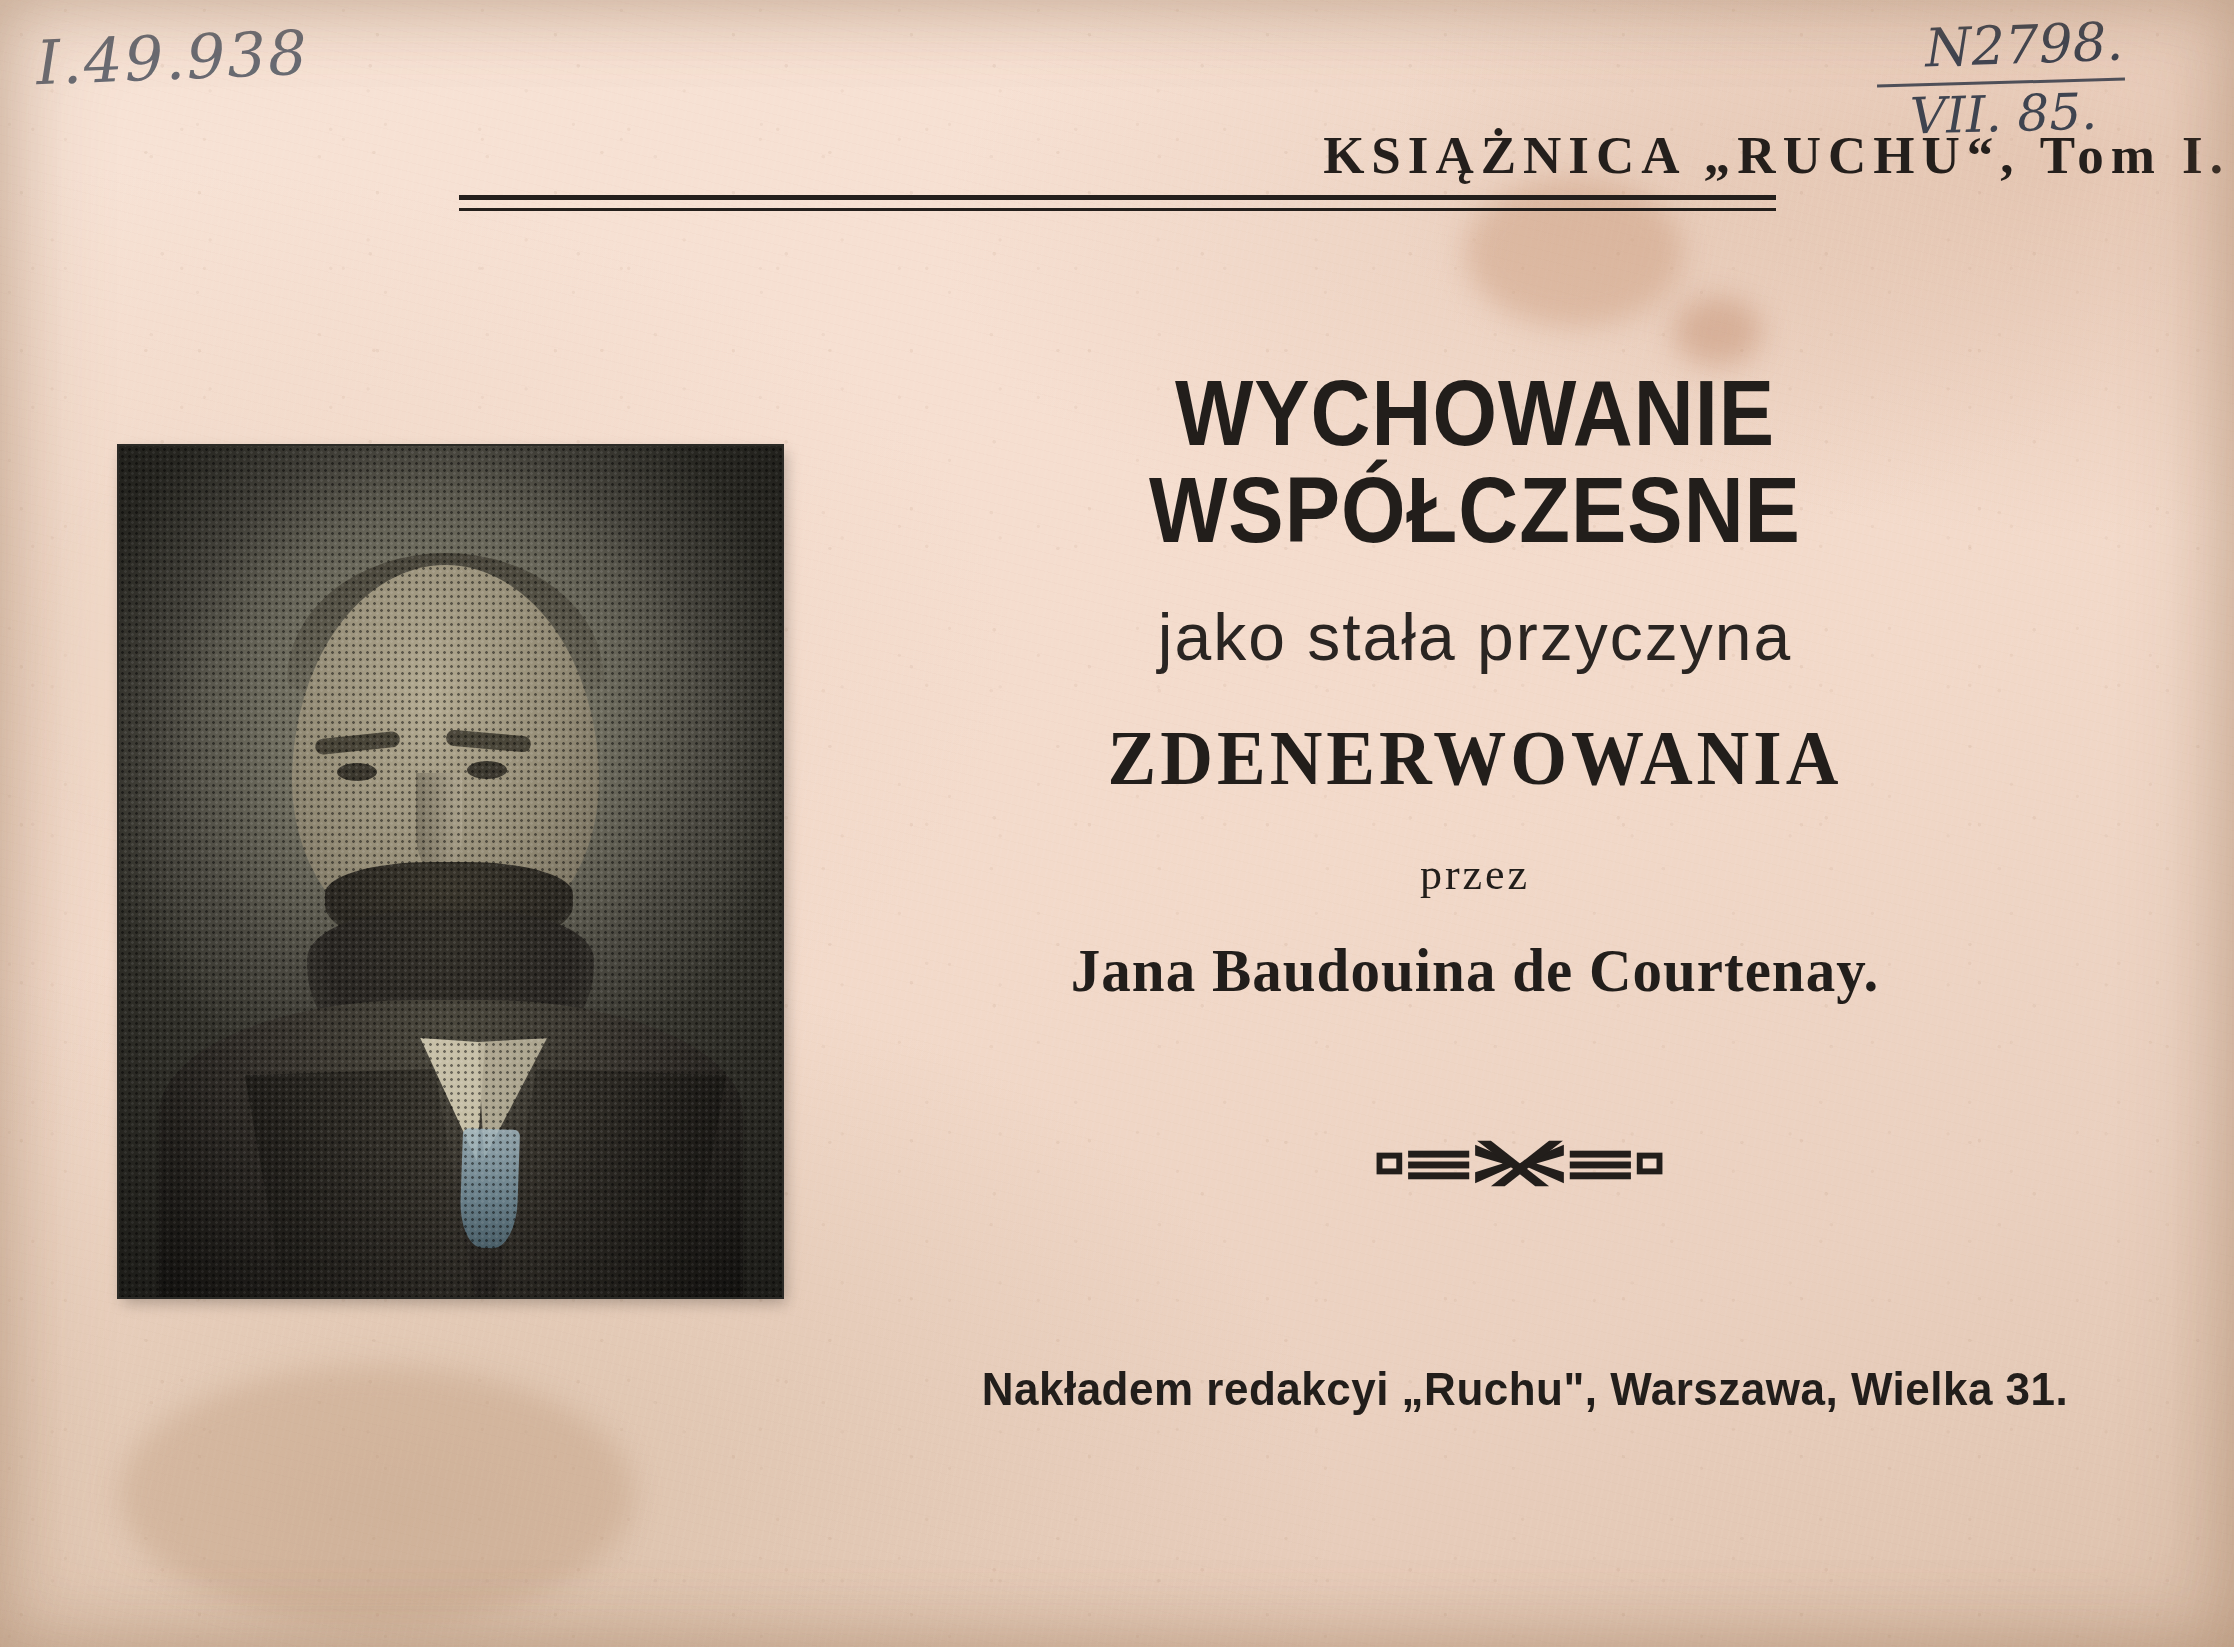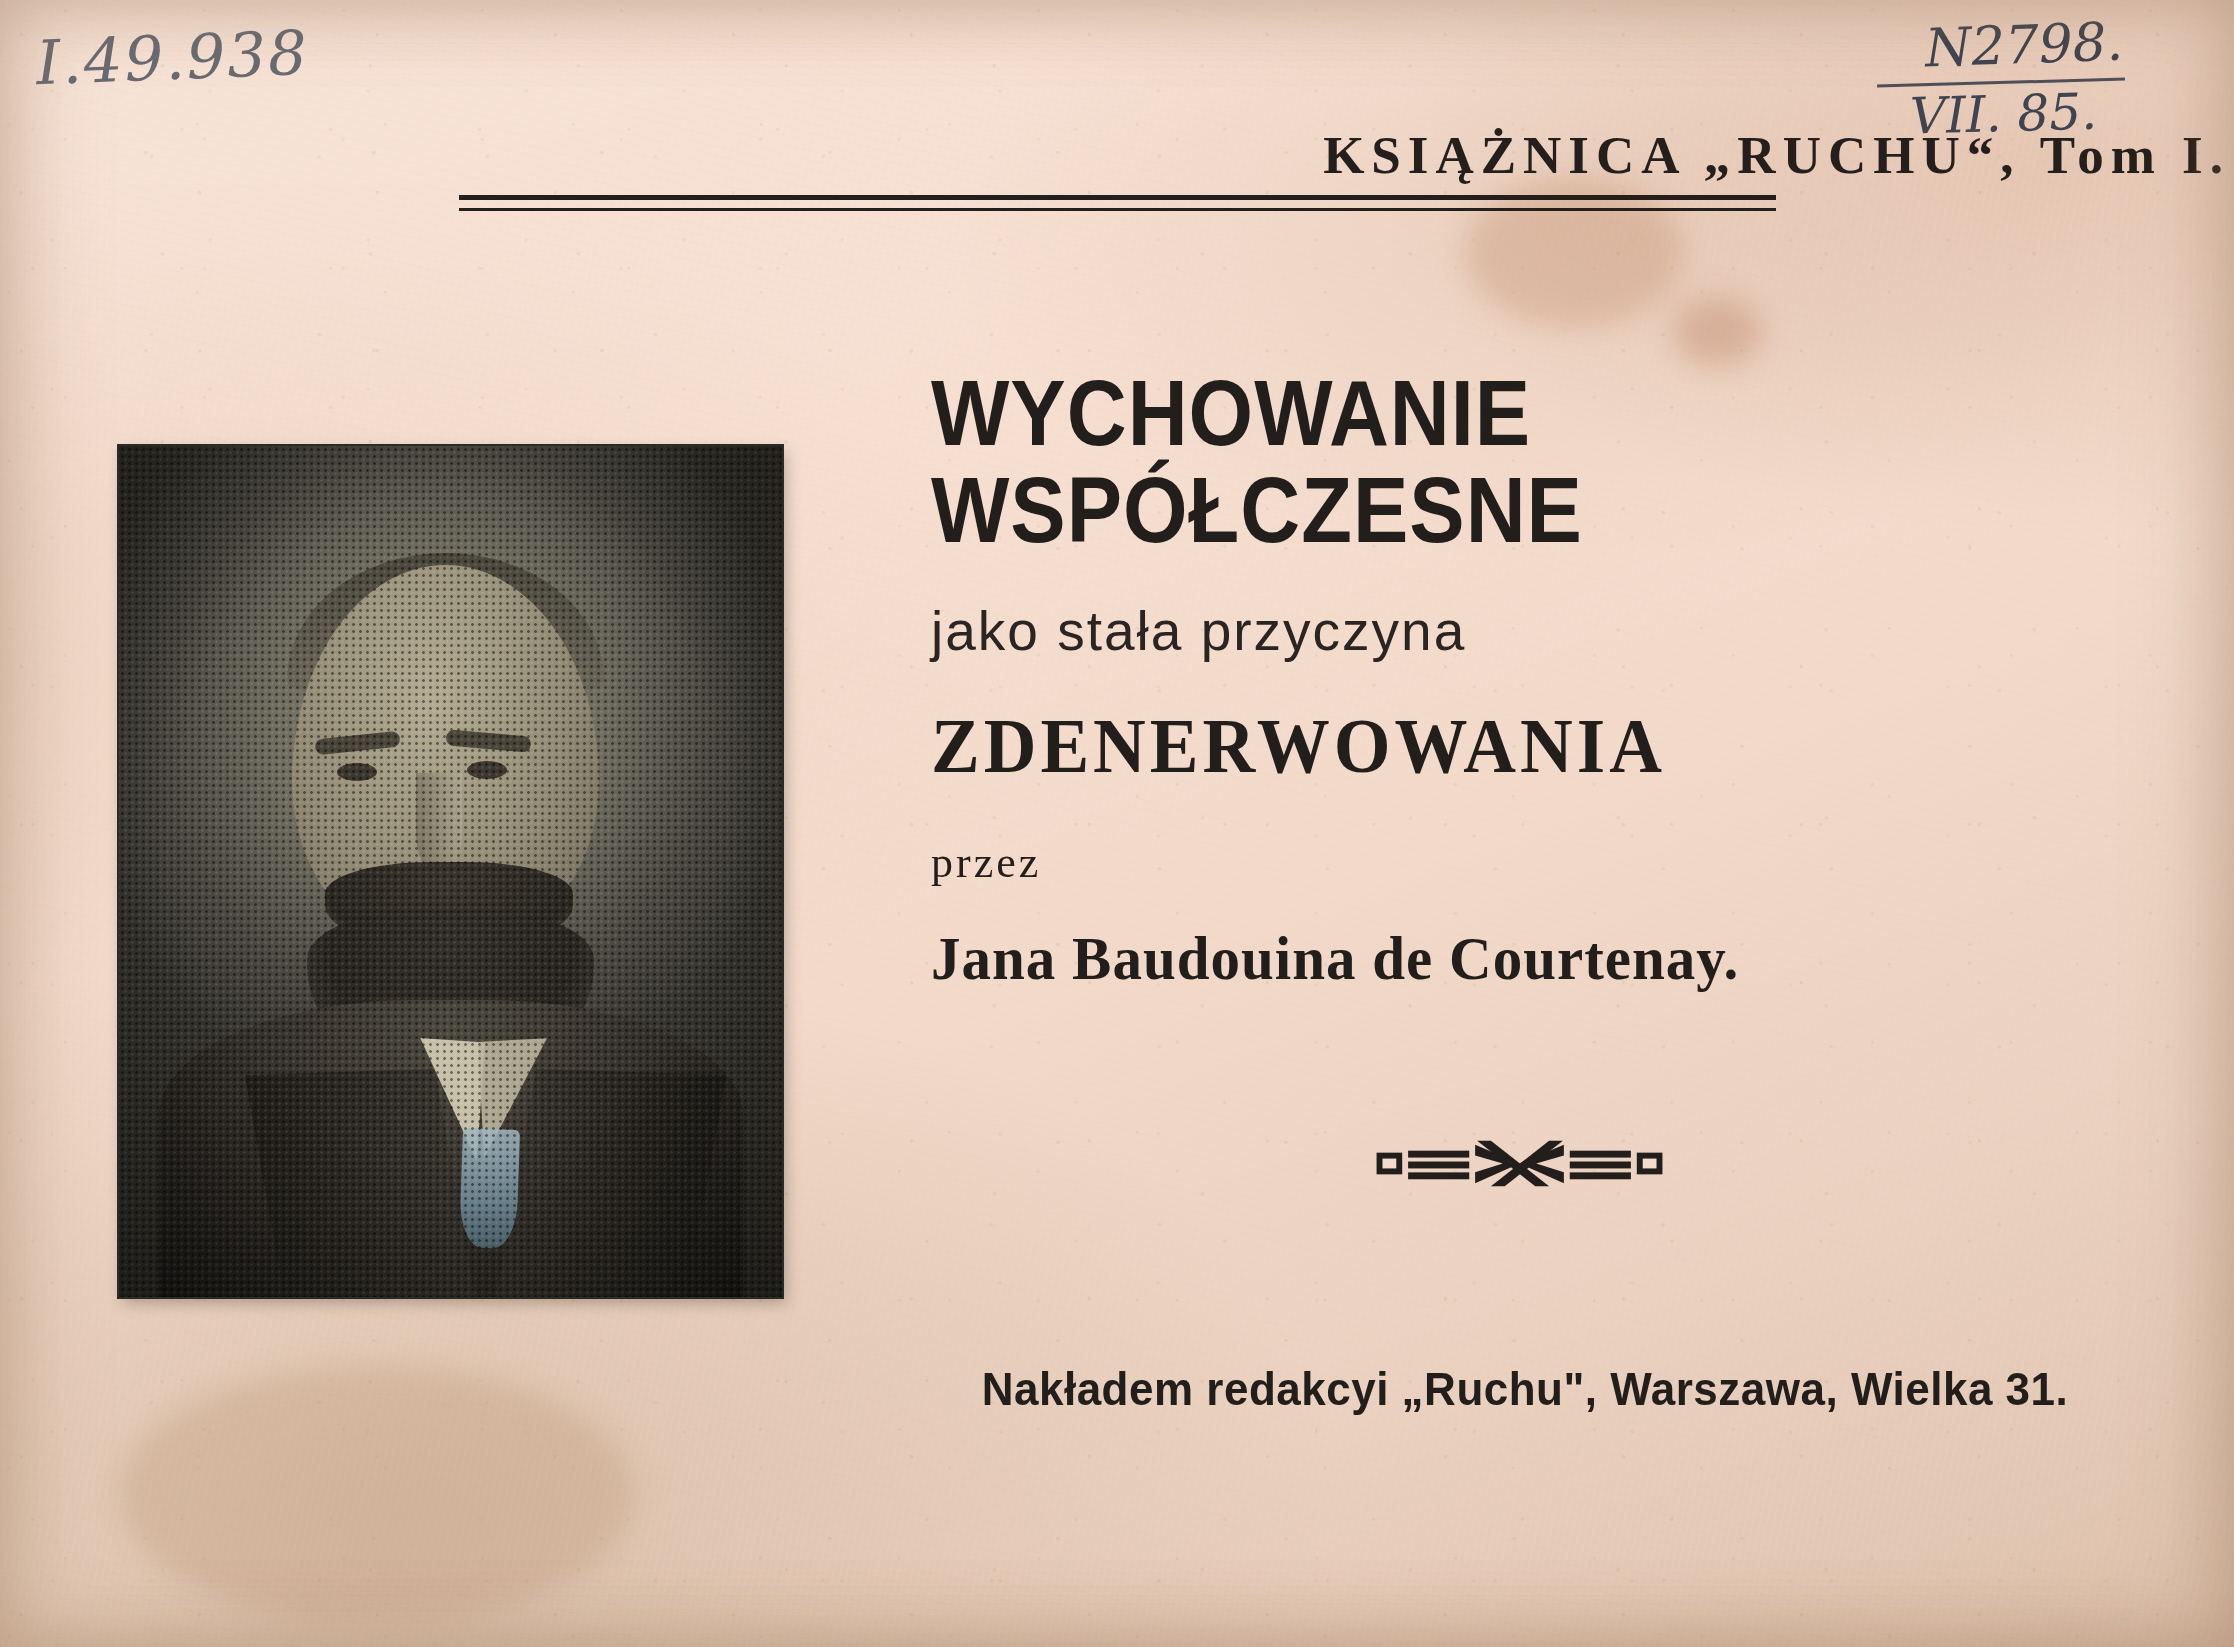--- a/index.html
+++ b/index.html
@@ -278,10 +278,10 @@
   
   .titleblock {
     position: absolute;
-    left: 931px;
+    left: 881px;
     top: 364px;
     width: 1188px;
-    text-align: left;
+    text-align: center;
     color: #221e1b;
   }
   .t-main {

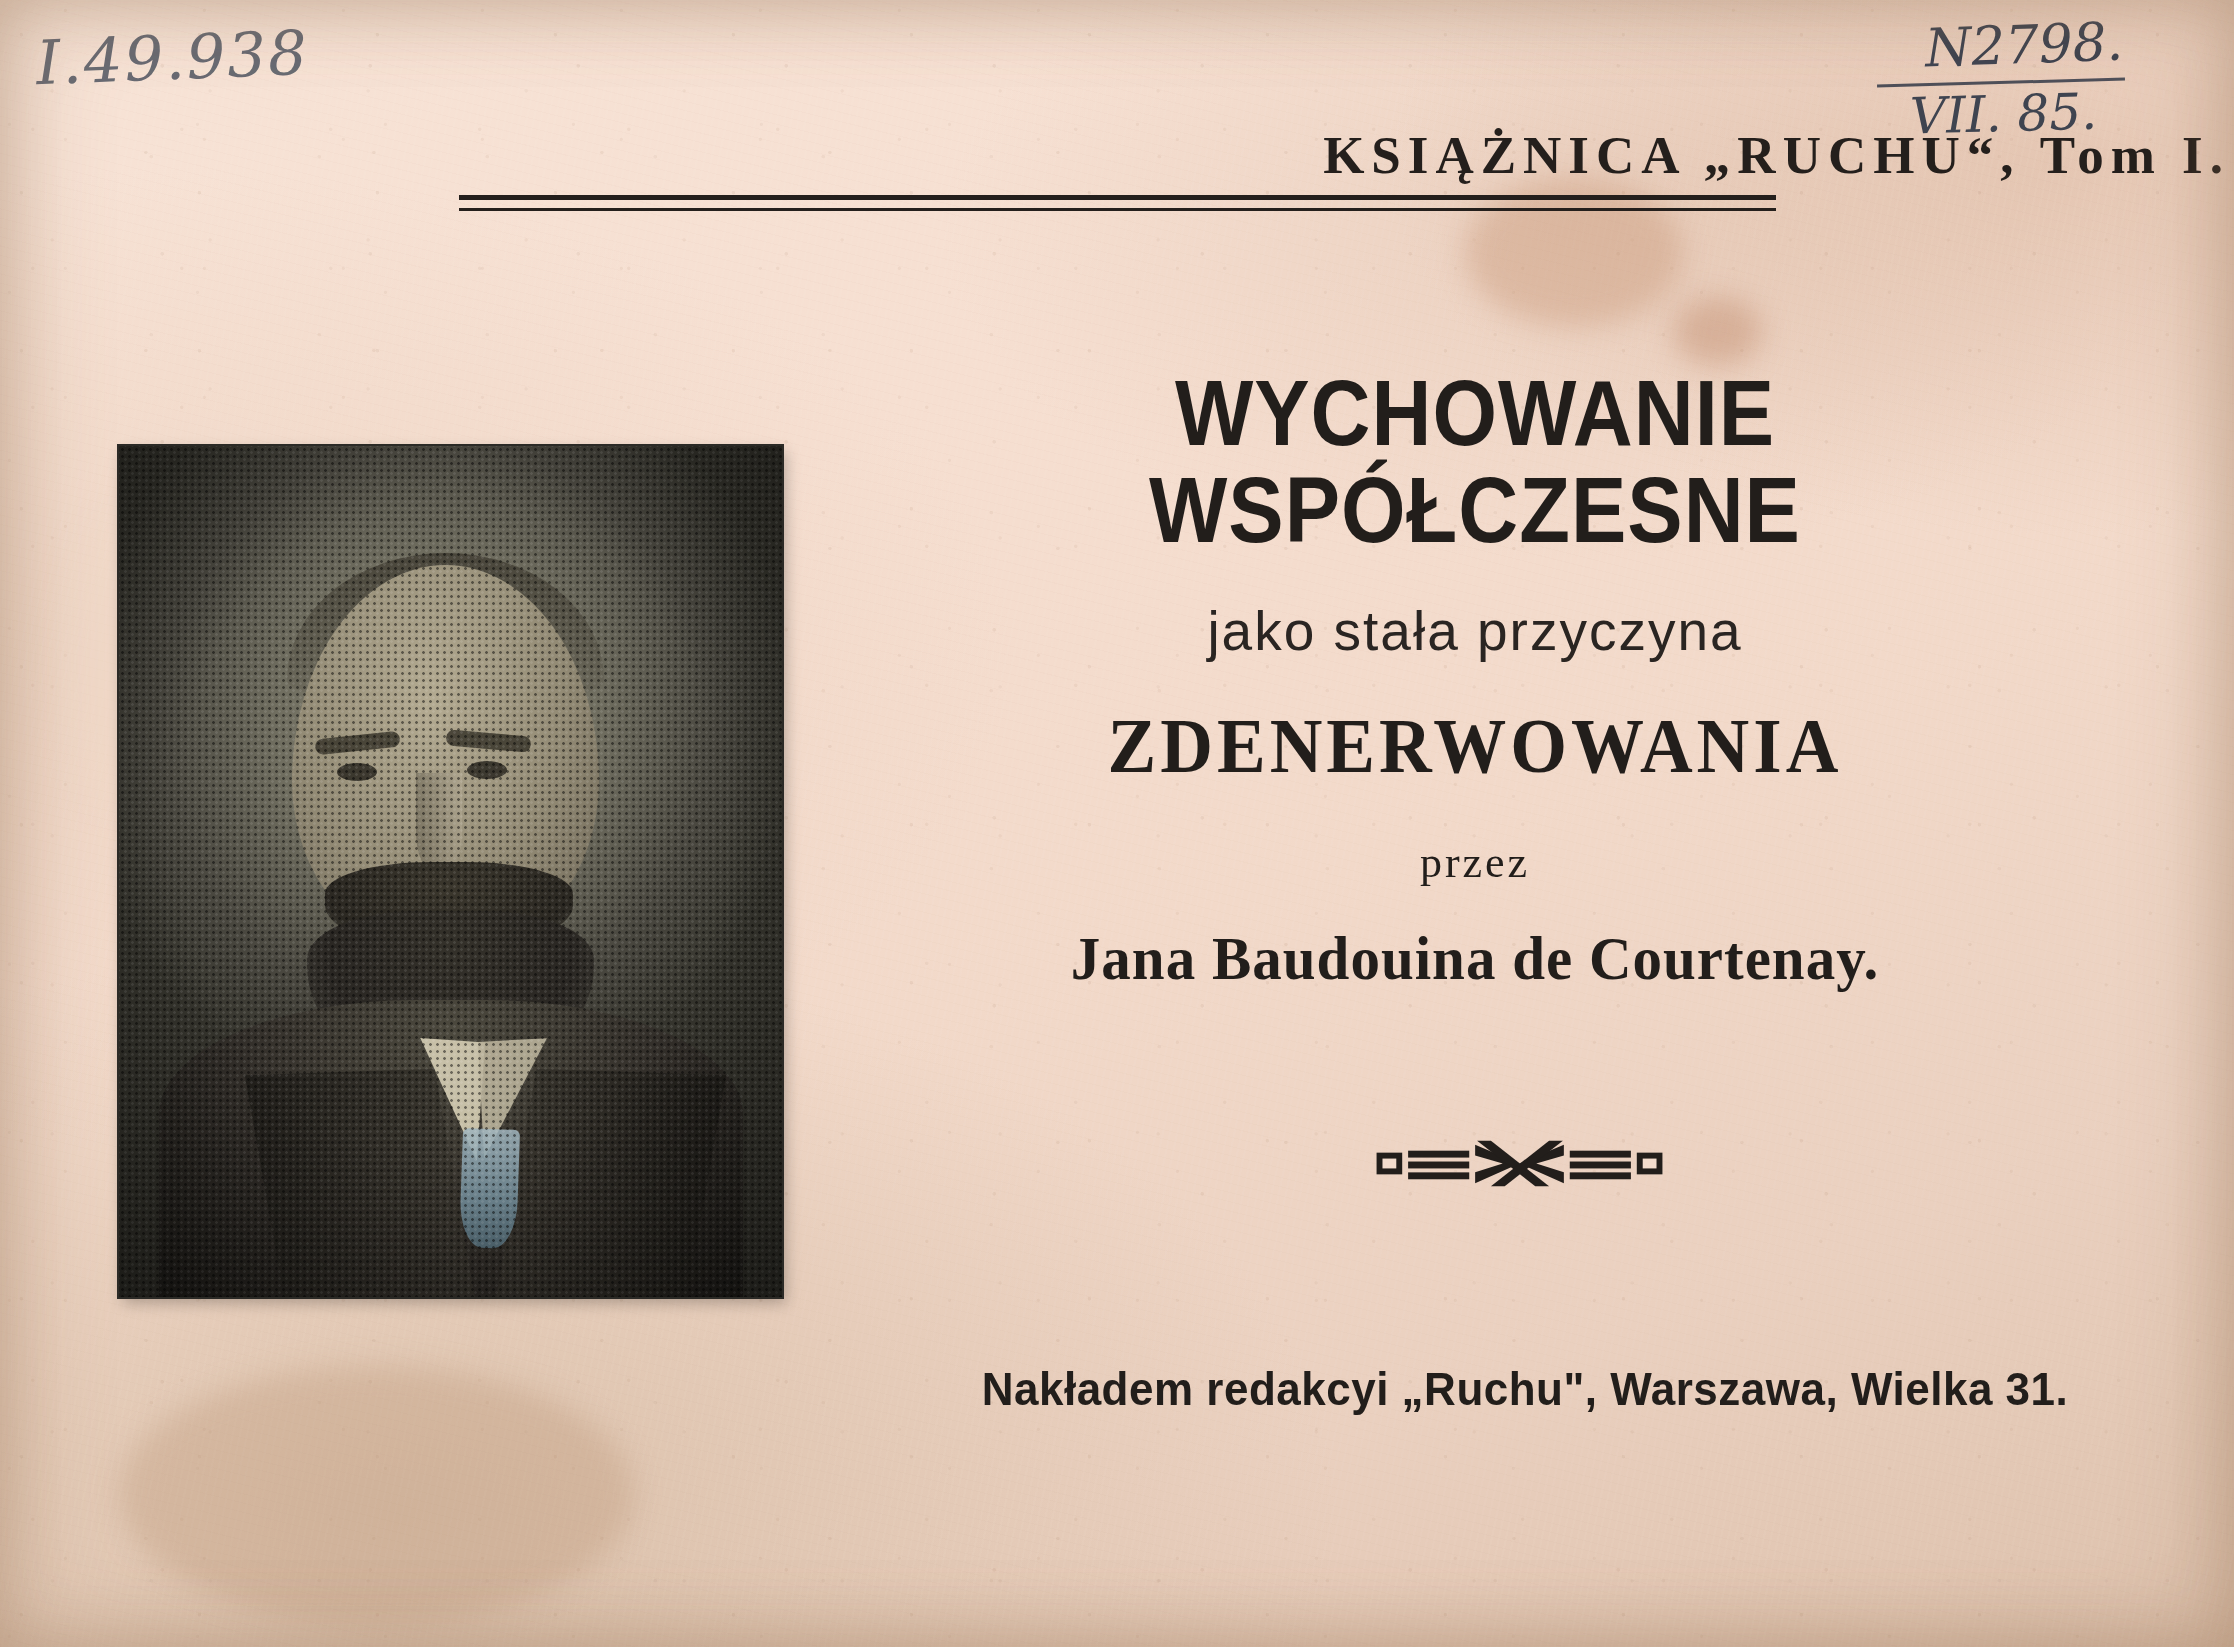--- a/index.html
+++ b/index.html
@@ -295,7 +295,7 @@
   }
   .t-sub1 {
     font-family: "Liberation Sans", sans-serif;
-    font-size: 55px;
+    font-size: 66px;
     letter-spacing: 2px;
     margin-top: 61px;
     color: #2a2522;

